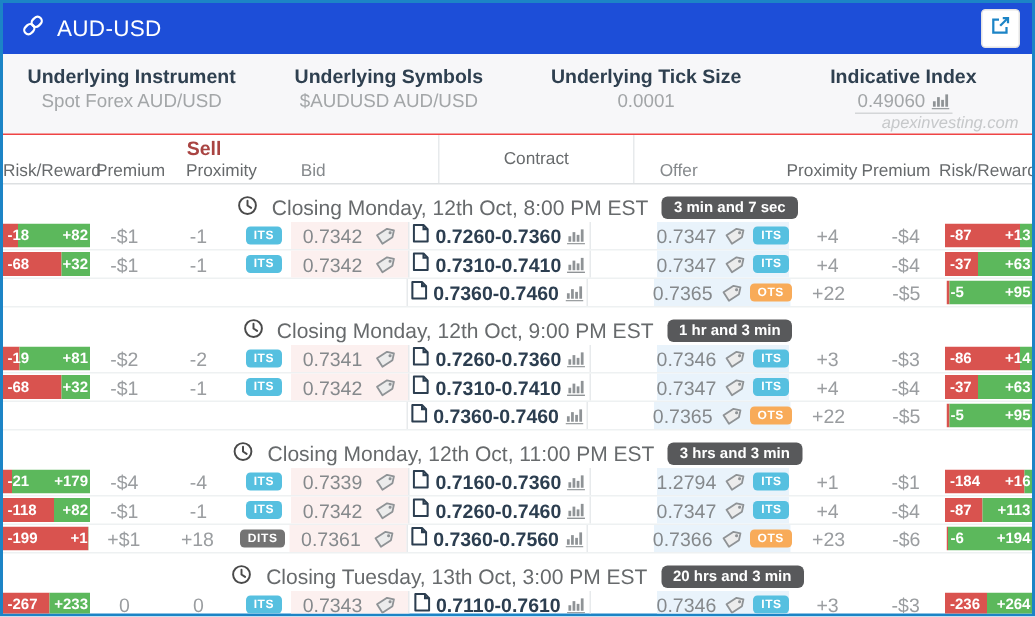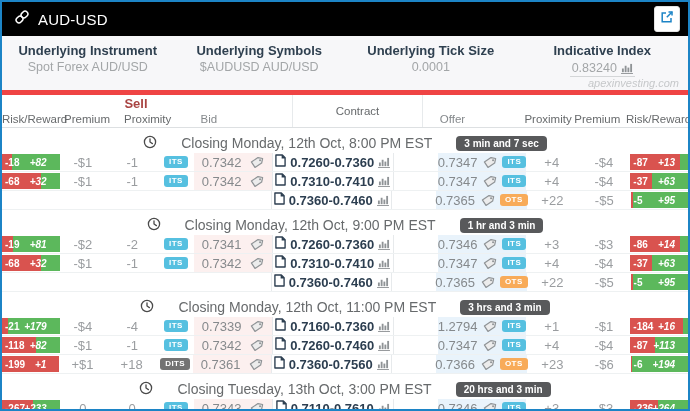--- a/index.html
+++ b/index.html
@@ -14,7 +14,7 @@
   }
   
   .titlebar{
-    background:#000000;height:34px;
+    background:#1d4ed8;height:34px;
     display:flex;align-items:center;
     padding:0 8px 0 12px;color:#fff;
   }

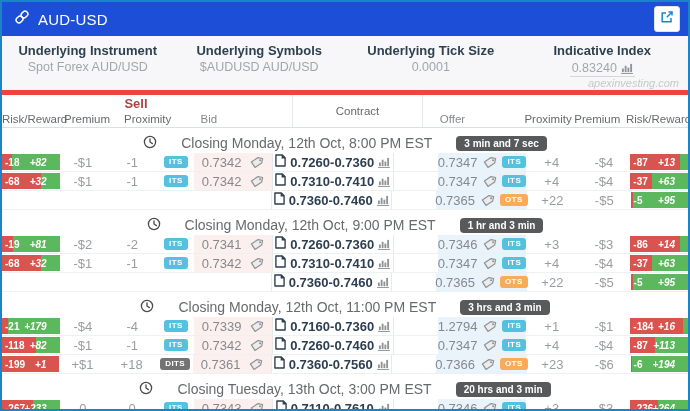--- a/index.html
+++ b/index.html
@@ -28,7 +28,7 @@
   
   .infobar{
     position:relative;background:#f7f7f9;
-    border-bottom:5px solid #ef4444;
+    border-bottom:1px solid #ef4444;
     display:flex;padding:7px 0 13px 0;
   }
   .info-col{flex:1;text-align:center;}

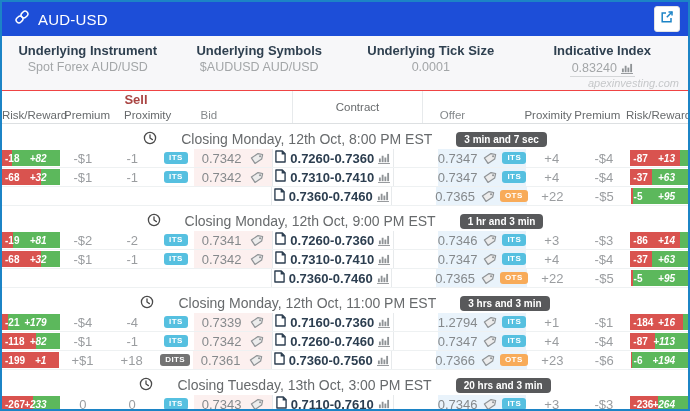--- a/index.html
+++ b/index.html
@@ -141,7 +141,7 @@
     <div class="info-col">
       <div class="info-label">Indicative Index</div>
       <div class="info-value" style="border-bottom:1px solid #d4d6d8;display:inline-flex;padding:0 2px 1px 2px;">
-        <span>0.83240</span>
+        <span>0.49060</span>
         <span class="icon-btn">
           <svg width="12" height="11" viewBox="0 0 13 12">
               <g fill="#8f9396">

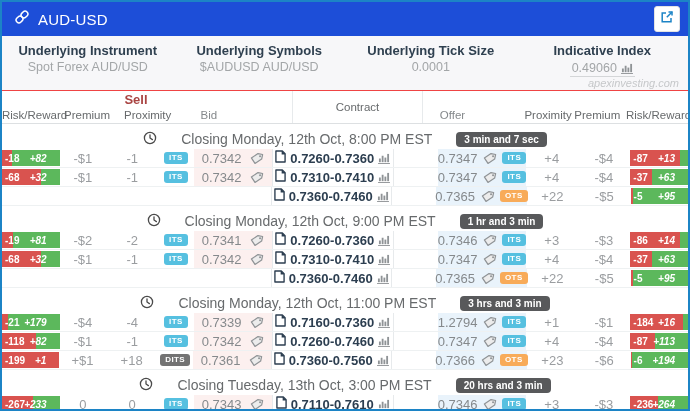--- a/index.html
+++ b/index.html
@@ -58,7 +58,7 @@
   
   .group{margin-top:5px;}
   .group-header{
-    display:flex;justify-content:center;align-items:center;gap:24px;
+    display:flex;justify-content:center;align-items:center;gap:9px;
     height:20px;font-size:14px;color:#676a6c;
   }
   .time-badge{

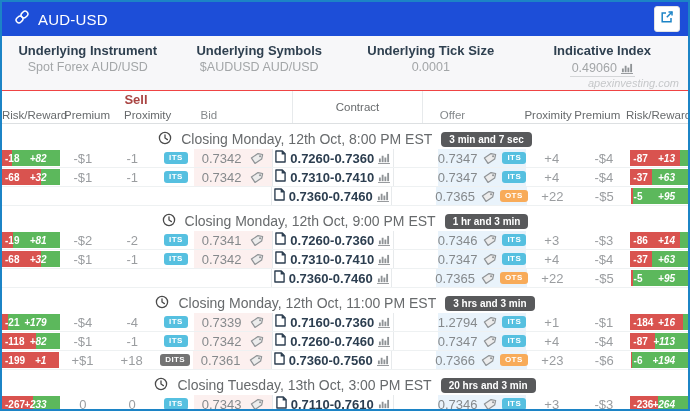--- a/index.html
+++ b/index.html
@@ -79,7 +79,7 @@
     position:absolute;top:0;line-height:17px;
     font-size:10px;font-weight:bold;color:#fff;
   }
-  .bar .risk{left:3px;} .bar .reward{right:13px;font-style:italic;}
+  .bar .risk{left:3px;} .bar .reward{right:1px;}
   .pink{background:#fcf0ef;}
   .blue-bg{background:#e9f3fb;}
   .c-bid{gap:7px;color:#85898c;}

